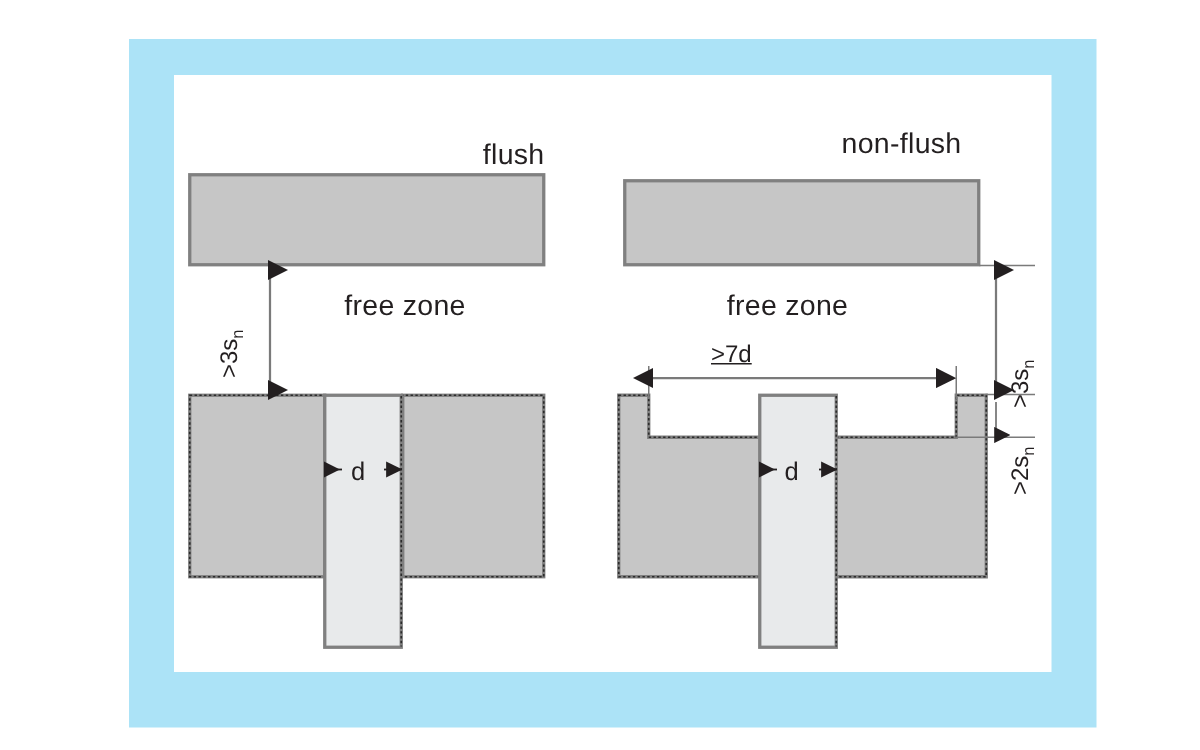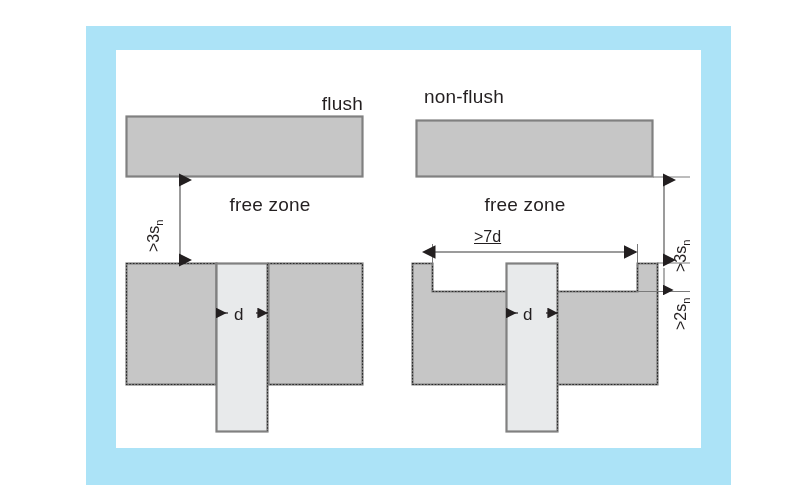--- a/index.html
+++ b/index.html
@@ -53,7 +53,7 @@
     letter-spacing: 0.2px;
   }
   .cap-flush      { left: 126px; top: 70px; width: 237px; text-align: right; margin-top: 23px; }
-  .cap-nonflush   { left: 424px; top: 86px; width: 237px; text-align: left; }
+  .cap-nonflush   { left: 404px; top: 86px; width: 237px; text-align: right; }
   .cap-free-left  { left: 175px; top: 194px; width: 190px; text-align: center; }
   .cap-free-right { left: 430px; top: 194px; width: 190px; text-align: center; }
   .dim-label {

